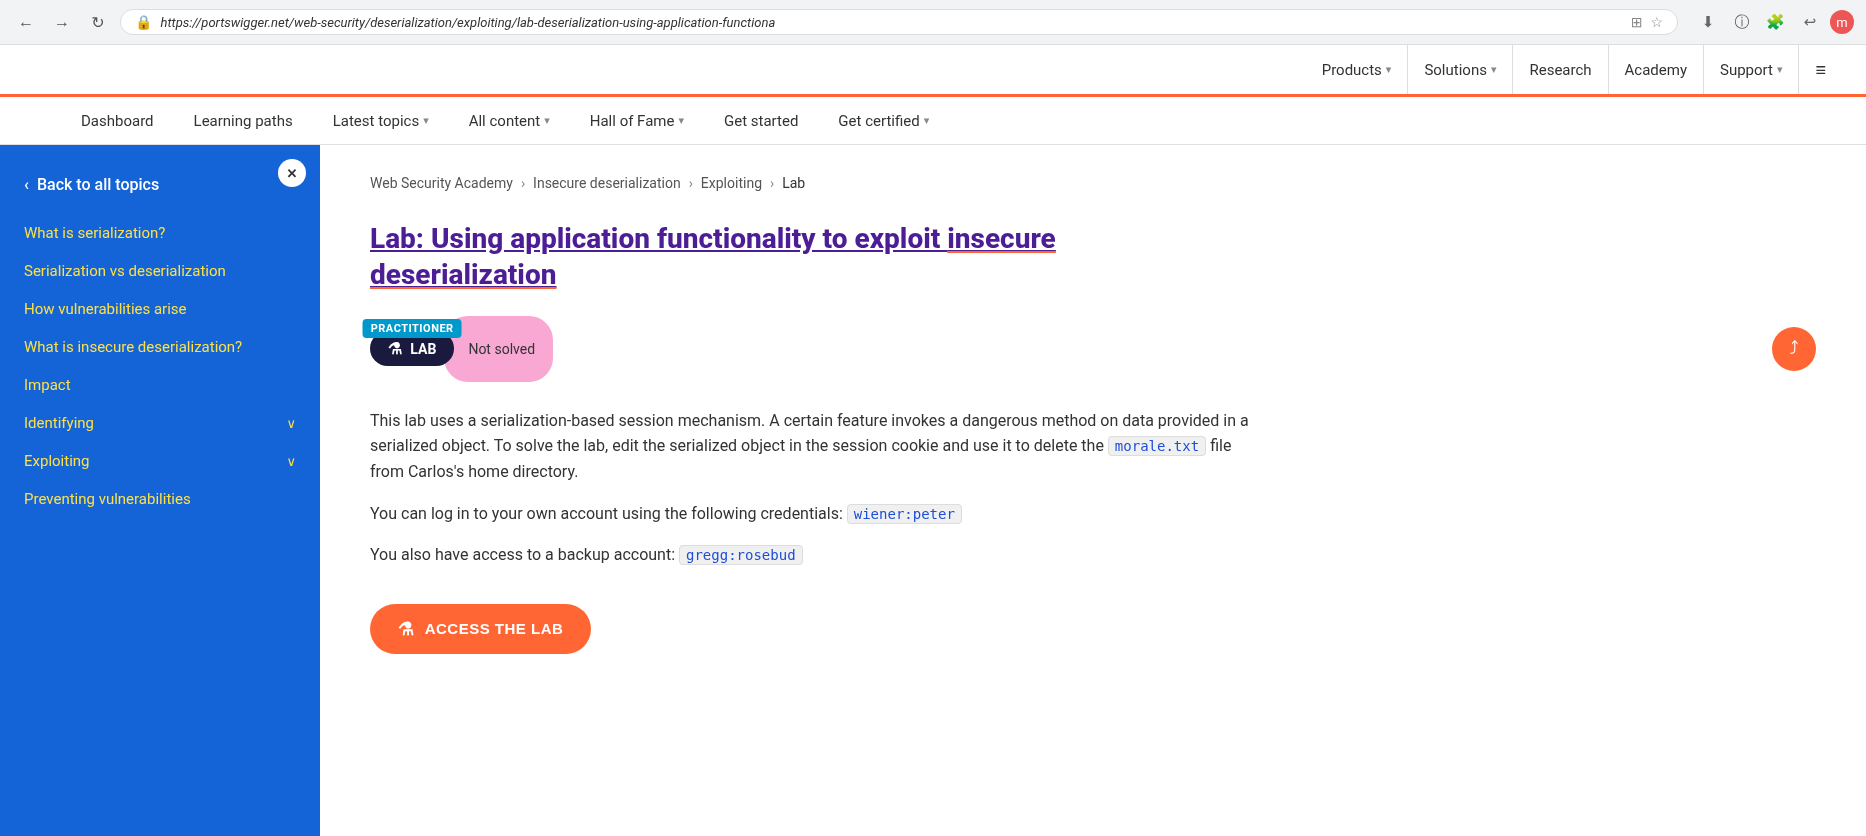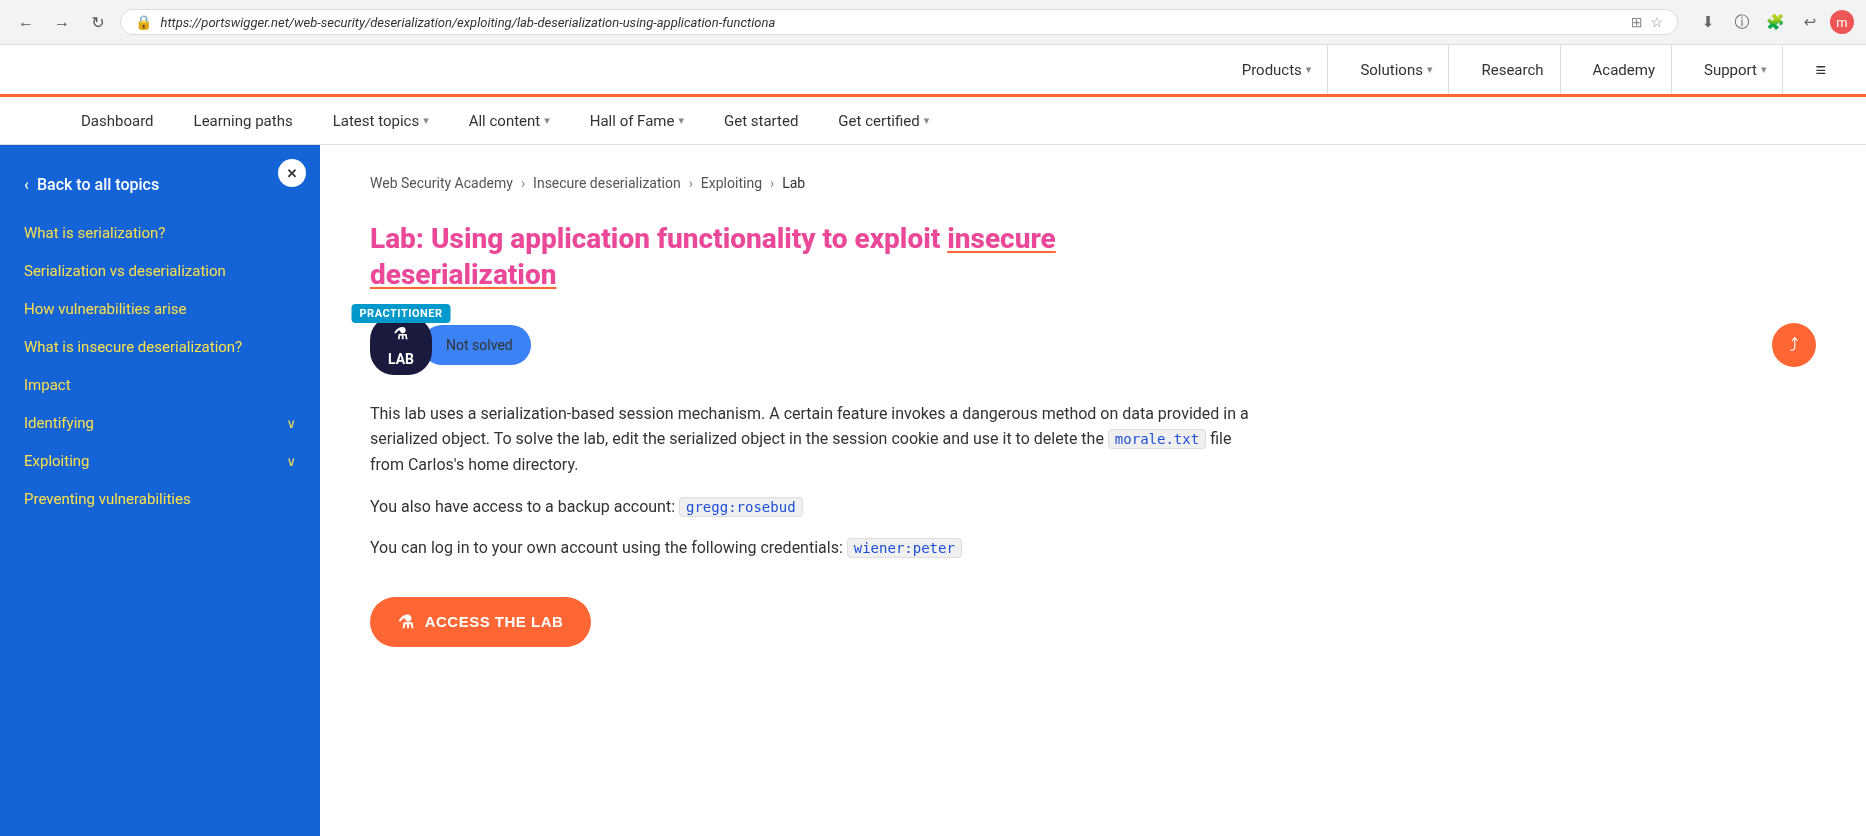--- a/index.html
+++ b/index.html
@@ -54,7 +54,7 @@
       justify-content: flex-end;
       align-items: flex-end;
       height: 52px;
-      gap: 16px;
+      gap: 0;
     }
     .top-nav-item {
       display: flex; align-items: center; gap: 4px;

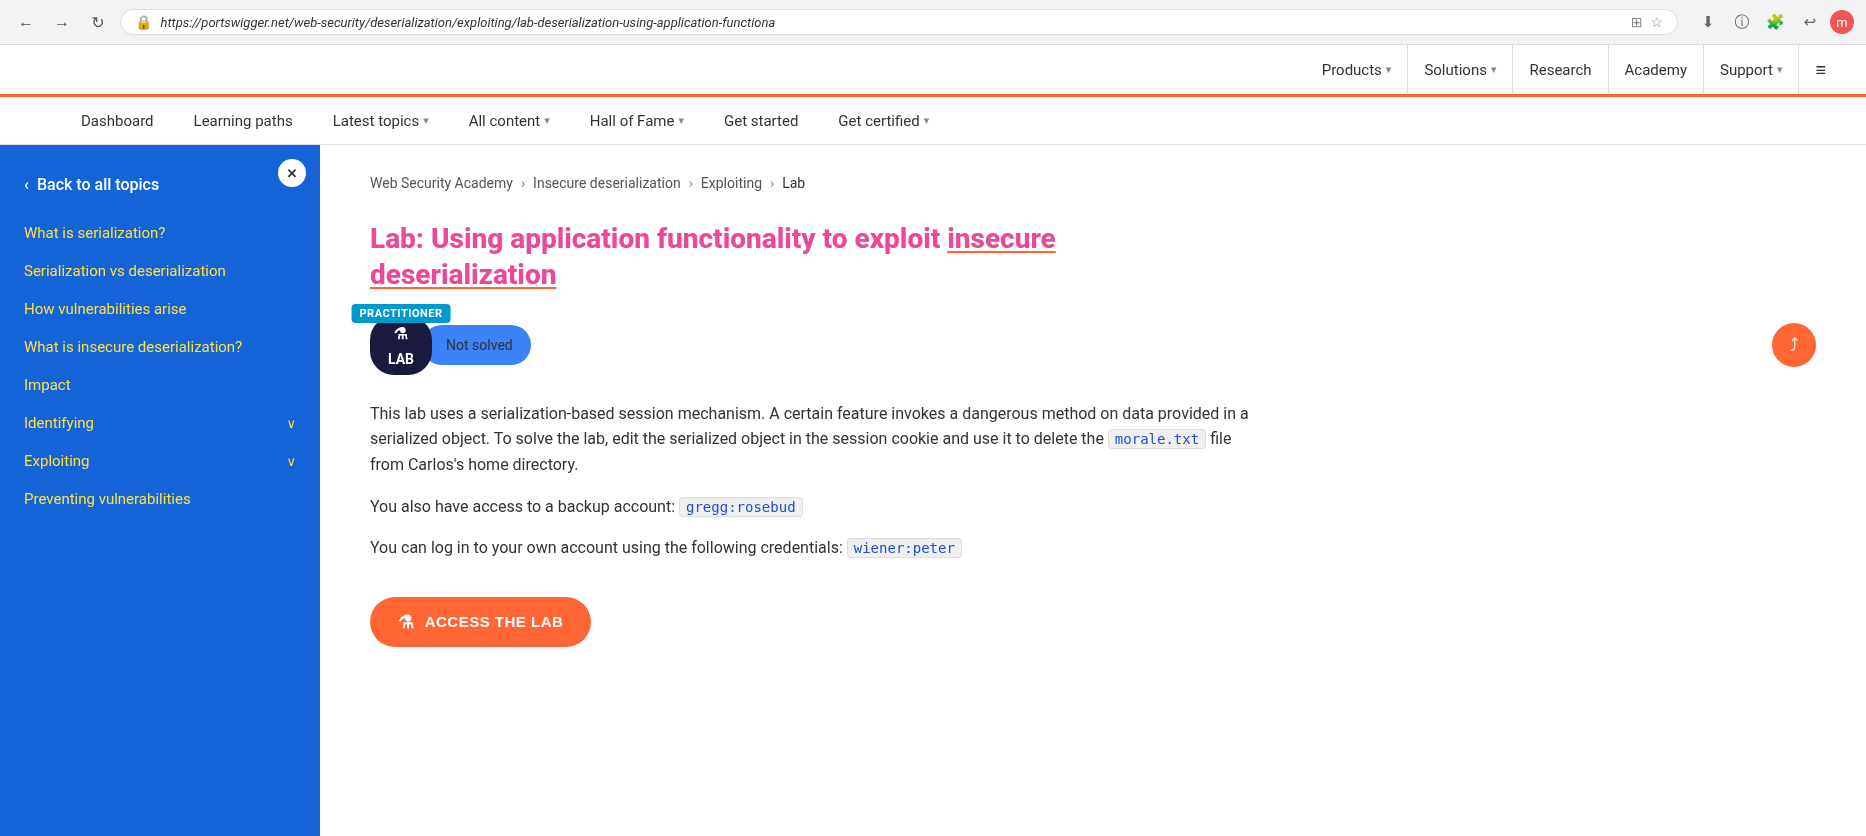--- a/index.html
+++ b/index.html
@@ -159,10 +159,11 @@
     .lab-title {
       font-size: 28px;
       font-weight: 800;
-      color: #ec4899;
+      color: #4c1d95;
       line-height: 1.3;
       margin-bottom: 22px;
       max-width: 850px;
+      text-decoration: underline;
     }
     .lab-title-underline {
       text-decoration: underline;

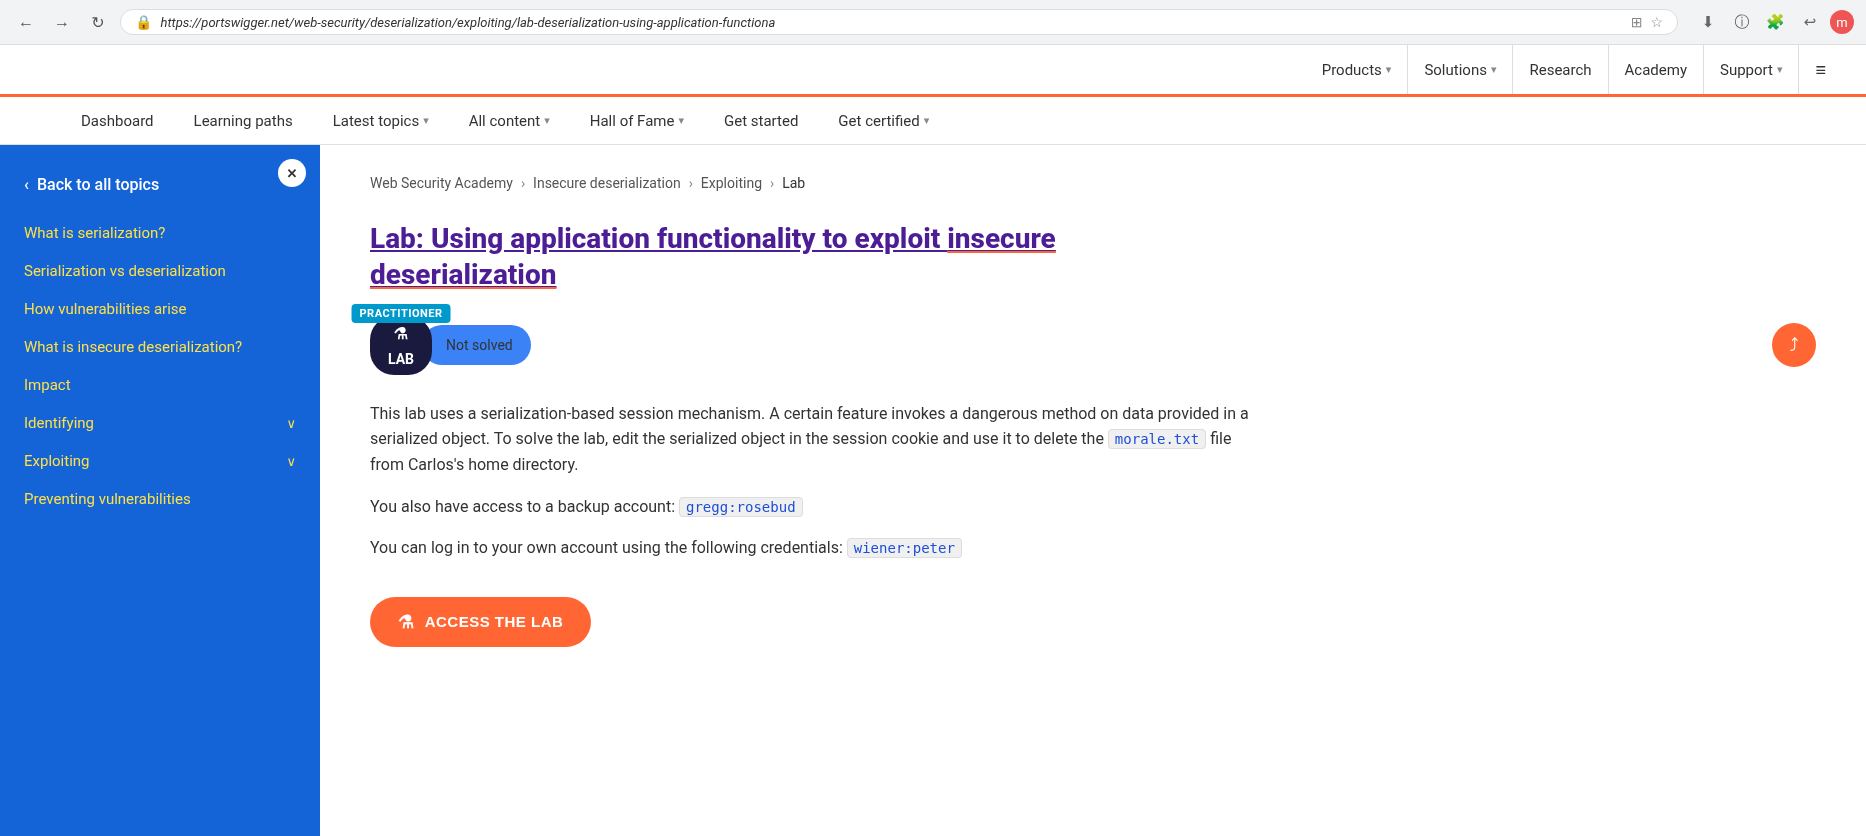--- a/index.html
+++ b/index.html
@@ -396,7 +396,7 @@
 
     
     <div class="lab-badge-row">
-      <div class="lab-badge" style="position:relative;flex-direction:column;">
+      <div class="lab-badge" style="position:relative;">
         <span class="practitioner-badge">PRACTITIONER</span>
         <span class="flask-icon">⚗</span>
         <span>LAB</span>

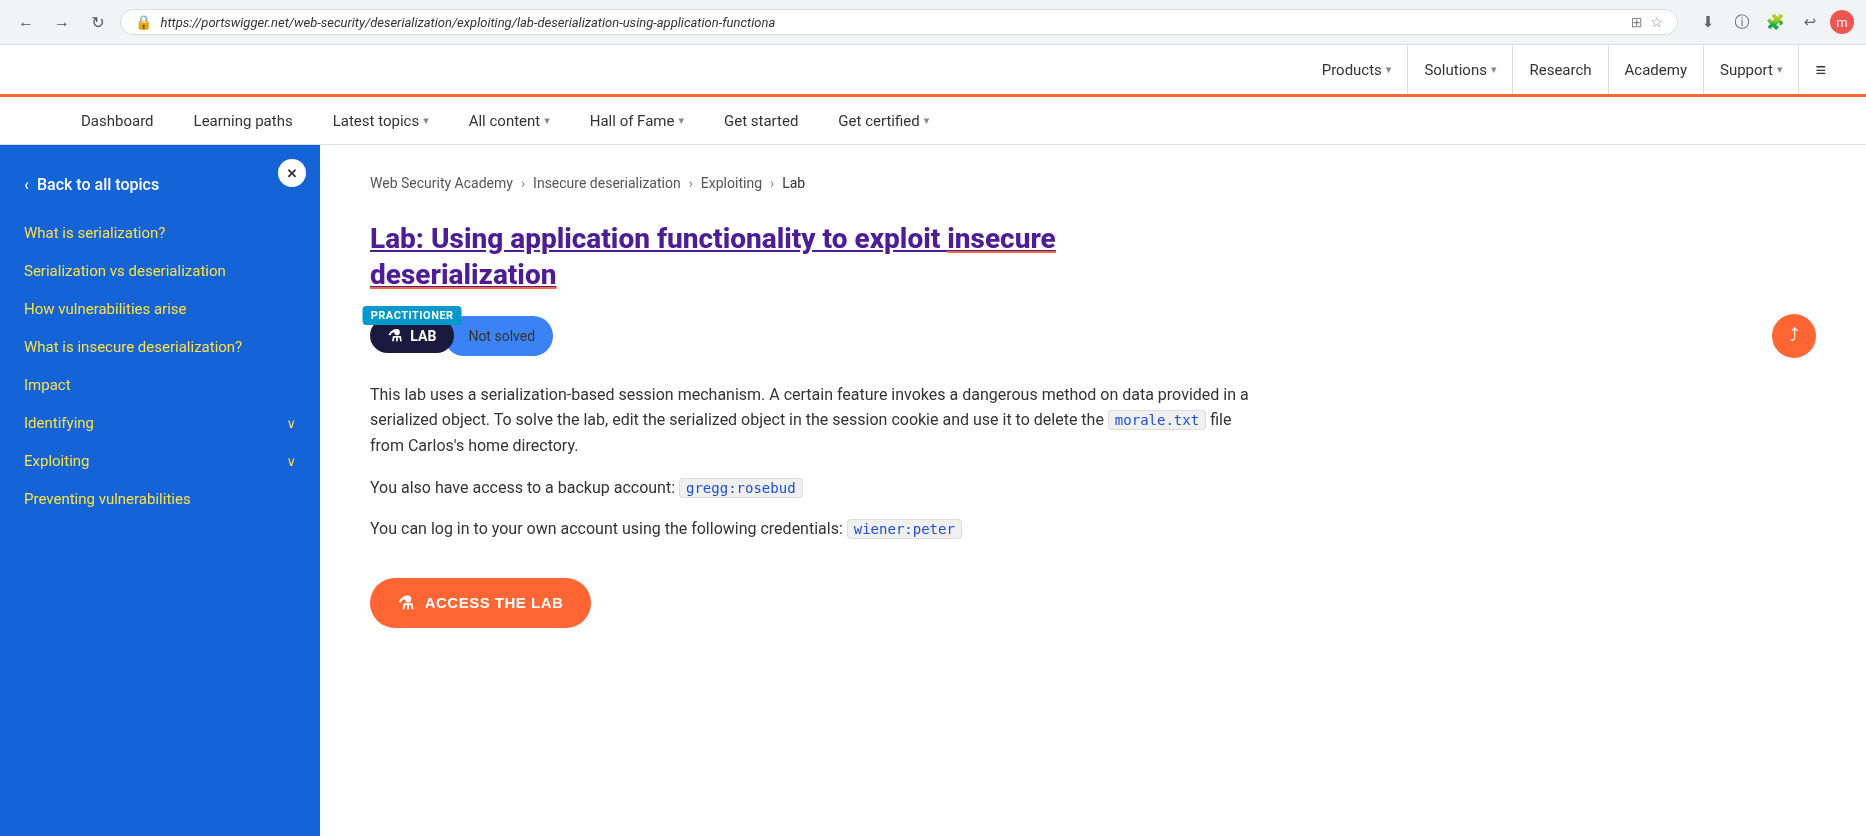--- a/index.html
+++ b/index.html
@@ -204,10 +204,10 @@
       letter-spacing: 0.5px;
     }
     .not-solved-badge {
-      background: #3b82f6;
+      background: #f9a8d4;
       color: #333;
       border-radius: 24px;
-      padding: 12px 18px;
+      padding: 25px 18px;
       font-size: 14px;
       margin-left: -10px;
       padding-left: 24px;

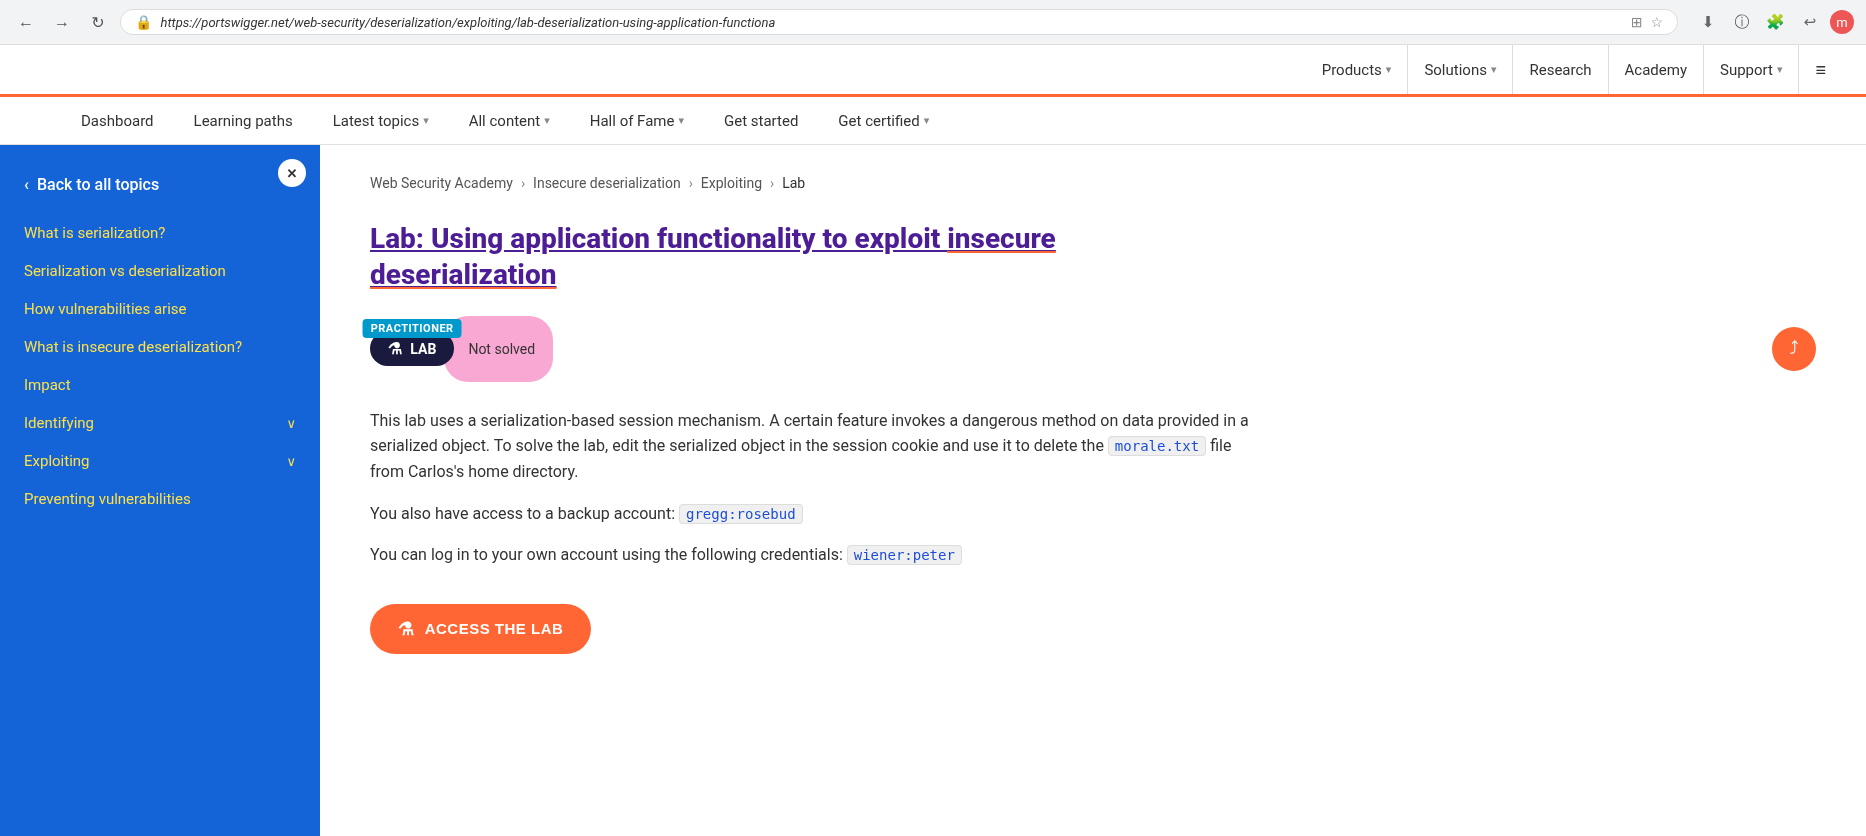--- a/index.html
+++ b/index.html
@@ -413,11 +413,11 @@
     </p>
 
     <p class="lab-description">
+      <span>You can log in to your own account using the following credentials: </span><code class="inline-code">wiener:peter</code>
+    </p>
+
+    <p class="lab-description">
       <span>You also have access to a backup account: </span><code class="inline-code">gregg:rosebud</code>
-    </p>
-
-    <p class="lab-description">
-      <span>You can log in to your own account using the following credentials: </span><code class="inline-code">wiener:peter</code>
     </p>
 
     

